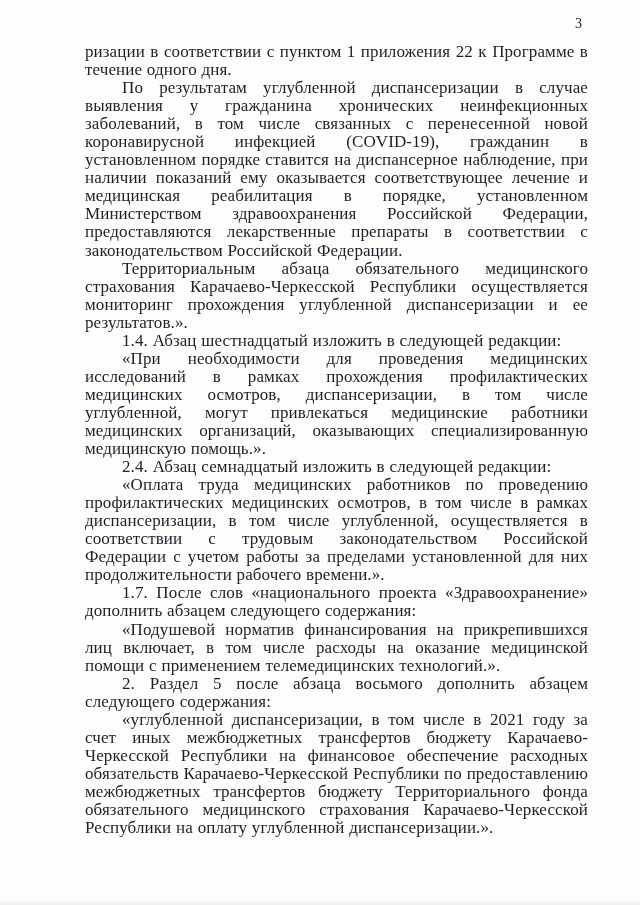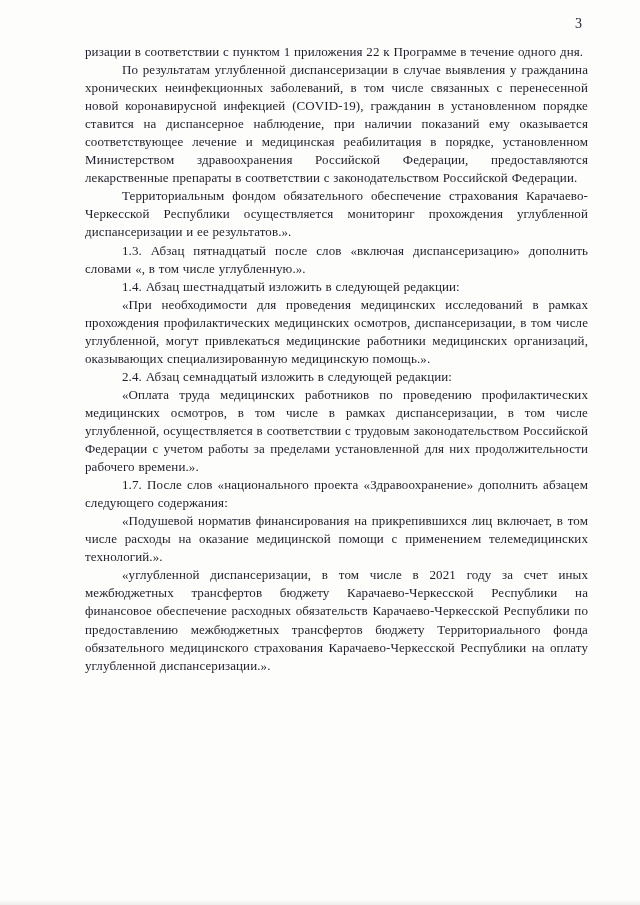--- a/index.html
+++ b/index.html
@@ -32,7 +32,7 @@
   p.para {
     margin: 0;
     padding: 0;
-    font-size: 13px;
+    font-size: 17px;
     line-height: 18.05px;
     text-align: justify;
     text-indent: 37px;

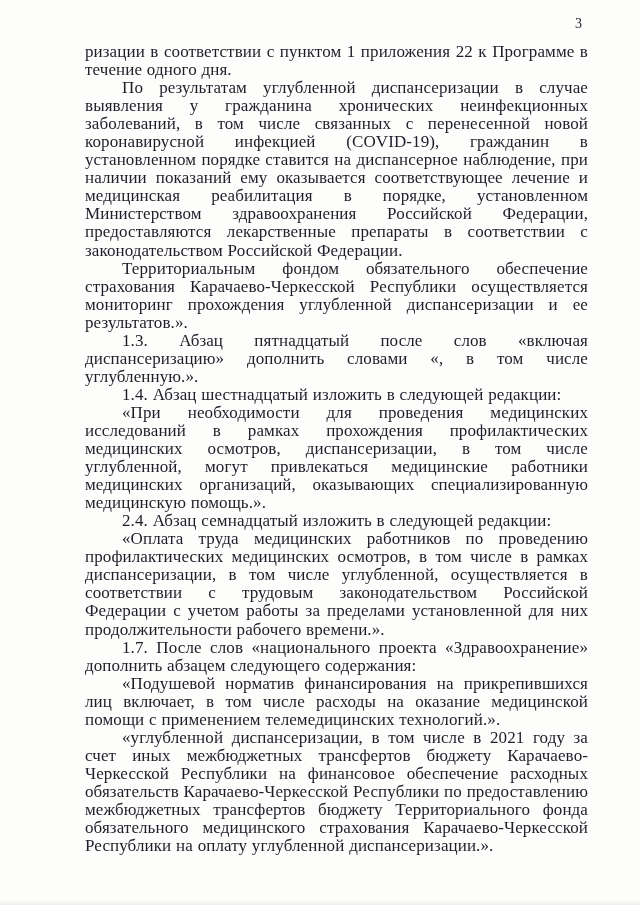--- a/index.html
+++ b/index.html
@@ -61,7 +61,7 @@
   <div class="content">
     <p class="para no-indent">ризации в соответствии с пунктом 1 приложения 22 к Программе в течение одного дня.</p>
     <p class="para">По результатам углубленной диспансеризации в случае выявления у гражданина хронических неинфекционных заболеваний, в том числе связанных с перенесенной новой коронавирусной инфекцией (COVID-19), гражданин в установленном порядке ставится на диспансерное наблюдение, при наличии показаний ему оказывается соответствующее лечение и медицинская реабилитация в порядке, установленном Министерством здравоохранения Российской Федерации, предоставляются лекарственные препараты в соответствии с законодательством Российской Федерации.</p>
-    <p class="para">Территориальным фондом обязательного обеспечение страхования Карачаево-Черкесской Республики осуществляется мониторинг прохождения углубленной диспансеризации и ее результатов.».</p>
+    <p class="para">Территориальным абзаца обязательного медицинского страхования Карачаево-Черкесской Республики осуществляется мониторинг прохождения углубленной диспансеризации и ее результатов.».</p>
     <p class="para">1.3. Абзац пятнадцатый после слов «включая диспансеризацию» дополнить словами «, в том числе углубленную.».</p>
     <p class="para">1.4. Абзац шестнадцатый изложить в следующей редакции:</p>
     <p class="para">«При необходимости для проведения медицинских исследований в рамках прохождения профилактических медицинских осмотров, диспансеризации, в том числе углубленной, могут привлекаться медицинские работники медицинских организаций, оказывающих специализированную медицинскую помощь.».</p>

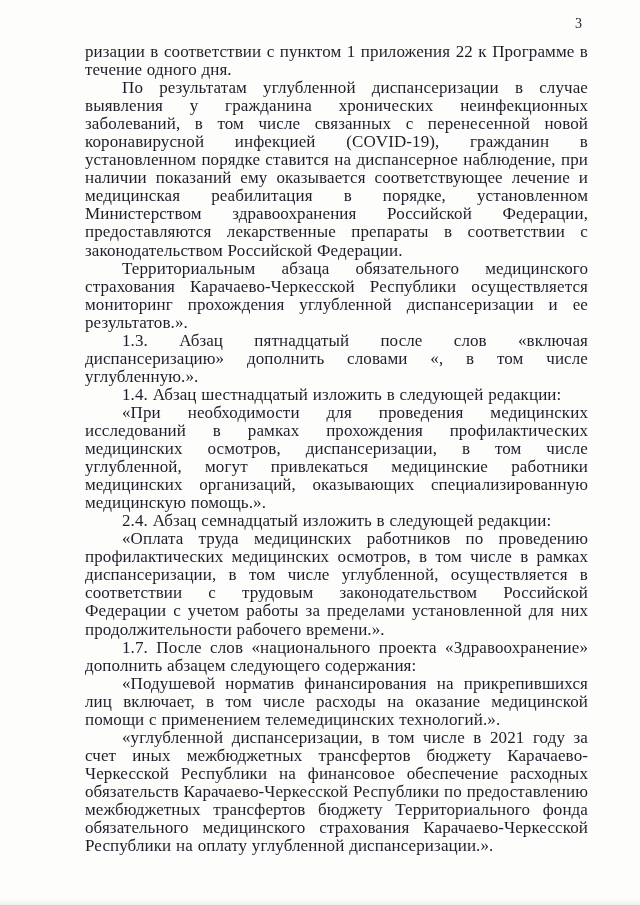--- a/index.html
+++ b/index.html
@@ -62,7 +62,6 @@
     <p class="para no-indent">ризации в соответствии с пунктом 1 приложения 22 к Программе в течение одного дня.</p>
     <p class="para">По результатам углубленной диспансеризации в случае выявления у гражданина хронических неинфекционных заболеваний, в том числе связанных с перенесенной новой коронавирусной инфекцией (COVID-19), гражданин в установленном порядке ставится на диспансерное наблюдение, при наличии показаний ему оказывается соответствующее лечение и медицинская реабилитация в порядке, установленном Министерством здравоохранения Российской Федерации, предоставляются лекарственные препараты в соответствии с законодательством Российской Федерации.</p>
     <p class="para">Территориальным абзаца обязательного медицинского страхования Карачаево-Черкесской Республики осуществляется мониторинг прохождения углубленной диспансеризации и ее результатов.».</p>
-    <p class="para">1.3. Абзац пятнадцатый после слов «включая диспансеризацию» дополнить словами «, в том числе углубленную.».</p>
     <p class="para">1.4. Абзац шестнадцатый изложить в следующей редакции:</p>
     <p class="para">«При необходимости для проведения медицинских исследований в рамках прохождения профилактических медицинских осмотров, диспансеризации, в том числе углубленной, могут привлекаться медицинские работники медицинских организаций, оказывающих специализированную медицинскую помощь.».</p>
     <p class="para">2.4. Абзац семнадцатый изложить в следующей редакции:</p>

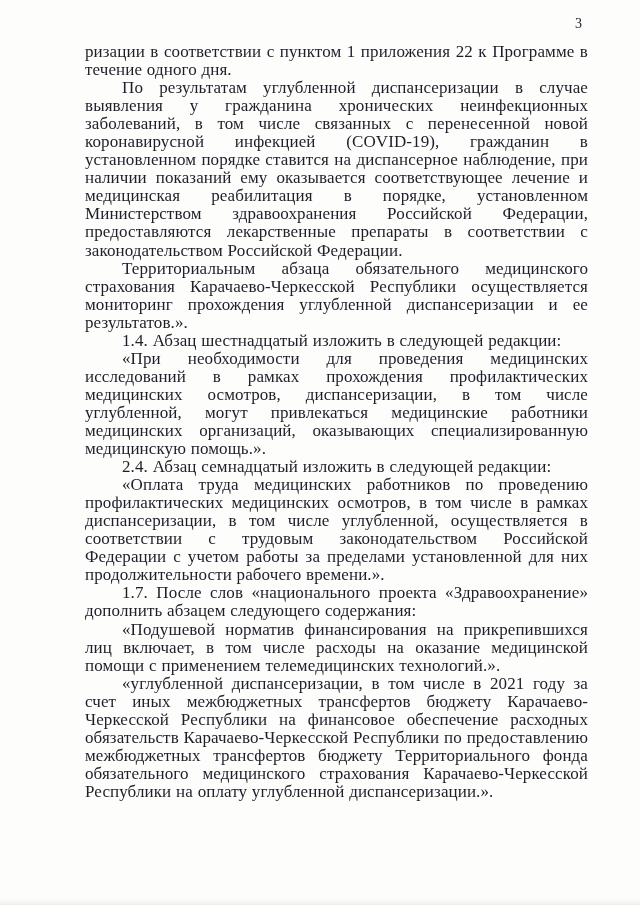--- a/index.html
+++ b/index.html
@@ -68,6 +68,7 @@
     <p class="para">«Оплата труда медицинских работников по проведению профилактических медицинских осмотров, в том числе в рамках диспансеризации, в том числе углубленной, осуществляется в соответствии с трудовым законодательством Российской Федерации с учетом работы за пределами установленной для них продолжительности рабочего времени.».</p>
     <p class="para">1.7. После слов «национального проекта «Здравоохранение» дополнить абзацем следующего содержания:</p>
     <p class="para">«Подушевой норматив финансирования на прикрепившихся лиц включает, в том числе расходы на оказание медицинской помощи с применением телемедицинских технологий.».</p>
+    <p class="para">2. Раздел 5 после абзаца восьмого дополнить абзацем следующего содержания:</p>
     <p class="para">«углубленной диспансеризации, в том числе в 2021 году за счет иных межбюджетных трансфертов бюджету Карачаево-Черкесской Республики на финансовое обеспечение расходных обязательств Карачаево-Черкесской Республики по предоставлению межбюджетных трансфертов бюджету Территориального фонда обязательного медицинского страхования Карачаево-Черкесской Республики на оплату углубленной диспансеризации.».</p>
   </div>
 

